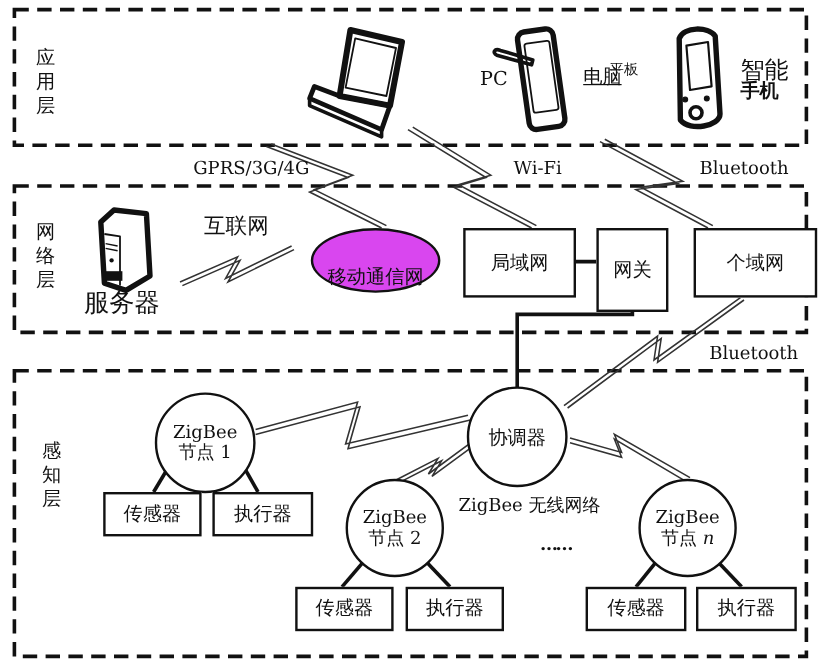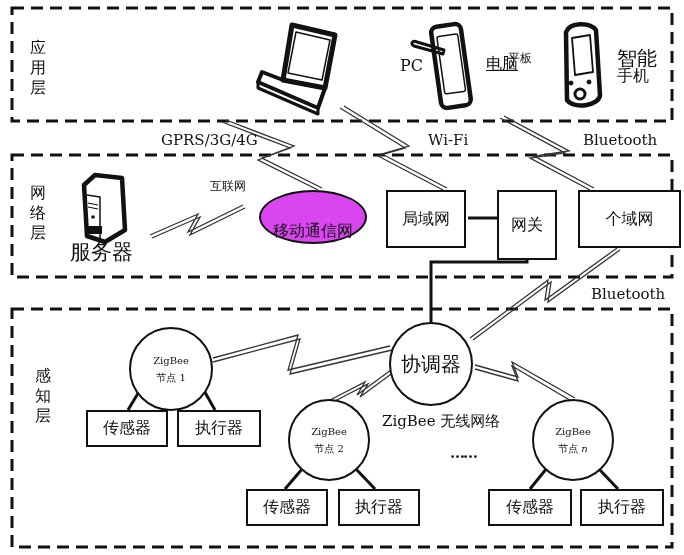--- a/index.html
+++ b/index.html
@@ -113,7 +113,7 @@
 <div class="t" style="left:508px; top:52px; font-size:12px;">平板</div>
 <div class="t" style="left:486px; top:56px; font-size:16px;text-decoration:underline;">电脑</div>
 <div class="t" style="left:617px; top:48px; font-size:20px;">智能</div>
-<div class="t" style="left:617px; top:68px; font-size:16px;">手机</div>
+<div class="t" style="left:617px; top:68px; font-size:16px;font-weight:bold;">手机</div>
 
 <div class="t" style="left:121px; top:133px;margin-left:40px;">GPRS/3G/4G</div>
 <div class="t" style="left:428px; top:133px;">Wi-Fi</div>

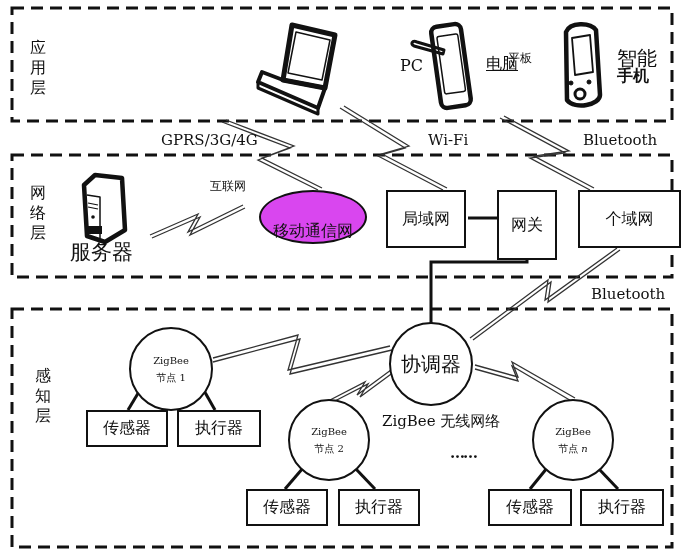--- a/index.html
+++ b/index.html
@@ -118,7 +118,7 @@
 <div class="t" style="left:121px; top:133px;margin-left:40px;">GPRS/3G/4G</div>
 <div class="t" style="left:428px; top:133px;">Wi-Fi</div>
 <div class="t" style="left:583px; top:133px;">Bluetooth</div>
-<div class="t" style="left:170px; top:180px; font-size:12px;margin-left:40px;">互联网</div>
+<div class="t" style="left:170px; top:180px; font-size:18px;">互联网</div>
 <div class="t" style="left:591px; top:287px;">Bluetooth</div>
 
 <div class="t" style="left:70px; top:242px; font-size:21px;">服务器</div>

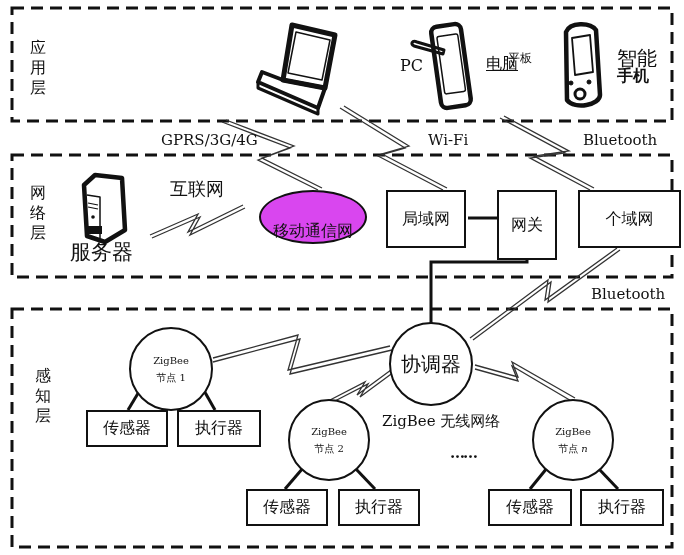--- a/index.html
+++ b/index.html
@@ -125,7 +125,7 @@
 <div class="ellipse" style="left:259px; top:190px; width:108px; height:54px;">
   <span>移动通信网</span>
 </div>
-<div class="box" style="left:386px; top:190px; width:80px; height:58px;">
+<div class="box" style="left:386px; top:190px; width:94px; height:58px;">
   <span>局域网</span>
 </div>
 <div class="box" style="left:497px; top:190px; width:60px; height:70px;">

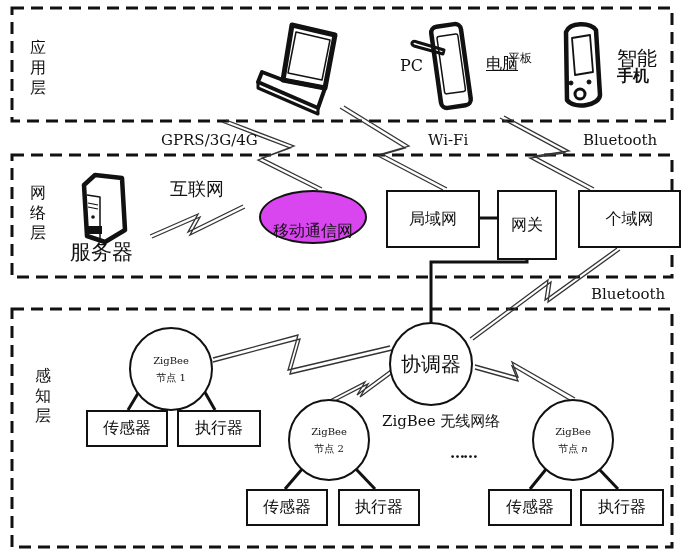--- a/index.html
+++ b/index.html
@@ -11,7 +11,7 @@
   .box { position: absolute; border: 2.5px solid #111; background: #fff; box-sizing: border-box;
          display: flex; align-items: center; justify-content: center; font-size: 16px; }
   .circle { position: absolute; border: 2.5px solid #111; border-radius: 50%; background: #fff; box-sizing: border-box;
-            display: flex; flex-direction: column; align-items: center; justify-content: center; font-size: 10px; line-height: 17px; }
+            display: flex; flex-direction: column; align-items: center; justify-content: center; font-size: 15px; line-height: 17px; }
   .ellipse { position: absolute; border: 2.5px solid #111; border-radius: 50%; background: #d946ef; box-sizing: border-box;
              display: flex; align-items: flex-end; justify-content: center; font-size: 16px; }
   .italic { font-style: italic; }

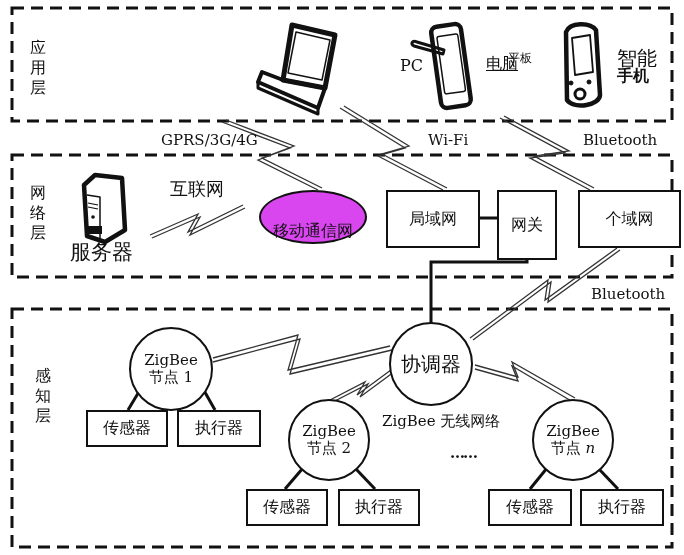--- a/index.html
+++ b/index.html
@@ -135,7 +135,7 @@
   <span>个域网</span>
 </div>
 
-<div class="circle" style="left:389px; top:322px; width:84px; height:84px; font-size:20px;">
+<div class="circle" style="left:389px; top:322px; width:84px; height:84px; font-size:16px;">
   <span>协调器</span>
 </div>
 <div class="t" style="left:382px; top:414px;text-align:right;">ZigBee 无线网络</div>

